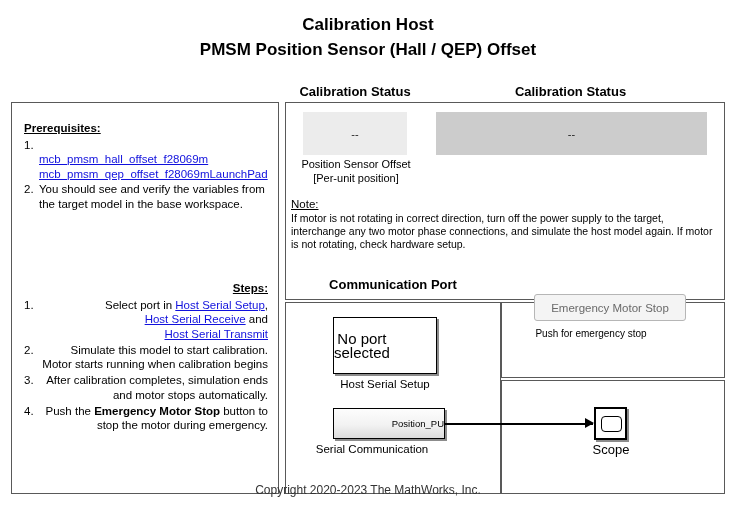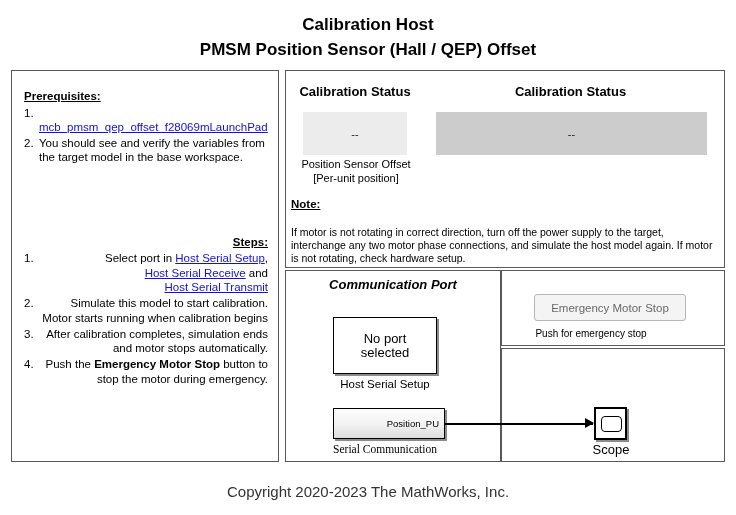--- a/index.html
+++ b/index.html
@@ -35,6 +35,7 @@
     border: 1px solid #595959;
     background: #ffffff;
     box-sizing: border-box;
+    margin-top: 32px;
   }
 
   #left-panel  { left: 11px;  top: 70px;  width: 268px; height: 392px; }

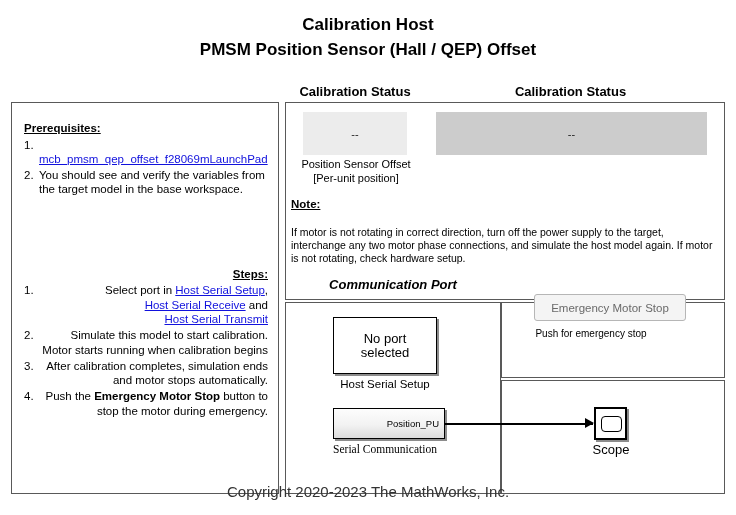--- a/index.html
+++ b/index.html
@@ -255,6 +255,7 @@
         <li>
           <span class="num">1.</span>
           <span class="linklist">
+            <span class="lnk">mcb_pmsm_hall_offset_f28069m</span>
             <span class="lnk">mcb_pmsm_qep_offset_f28069mLaunchPad</span>
           </span>
         </li>

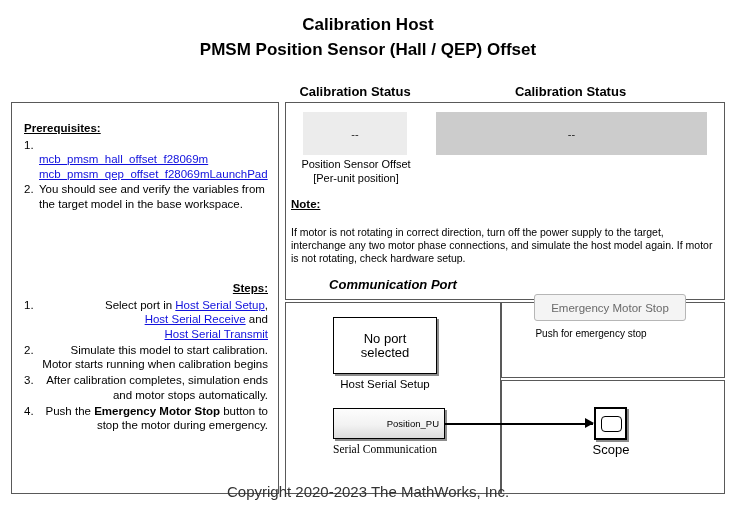--- a/index.html
+++ b/index.html
@@ -124,11 +124,11 @@
     line-height: 13px;
   }
   #note-block .note-head {
-    font-weight: bold;
+    font-weight: normal;
     text-decoration: underline;
     font-size: 11.5px;
     display: block;
-    margin-bottom: 15px;
+    margin-bottom: 1px;
   }
 
   

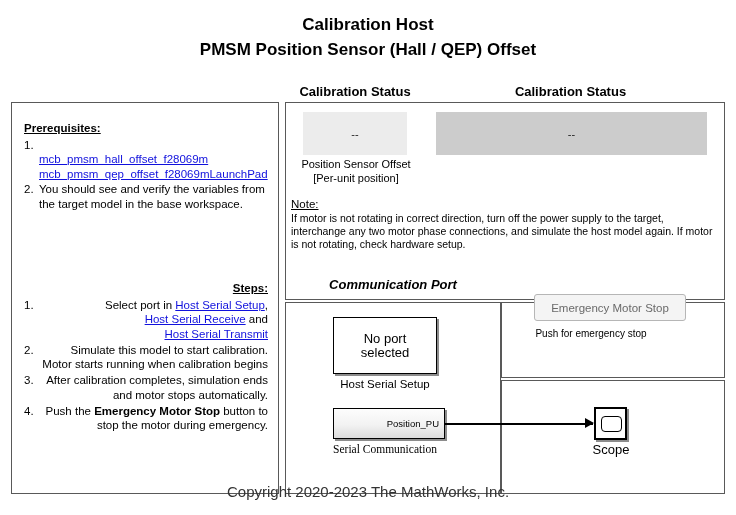--- a/index.html
+++ b/index.html
@@ -138,7 +138,6 @@
     text-align: center;
     font-size: 13px;
     font-weight: bold;
-    font-style: italic;
   }
 
   .sim-block {

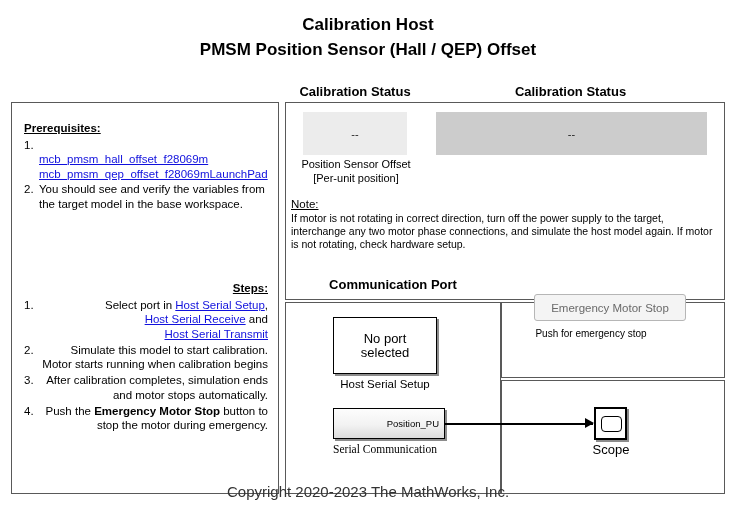--- a/index.html
+++ b/index.html
@@ -147,8 +147,8 @@
     box-shadow: 2px 2px 0 0 rgba(0,0,0,0.45);
     display: flex;
     align-items: center;
-    justify-content: center;
-    font-size: 13px;
+    justify-content: flex-start;
+    font-size: 15px;
     text-align: center;
     line-height: 13.5px;
   }

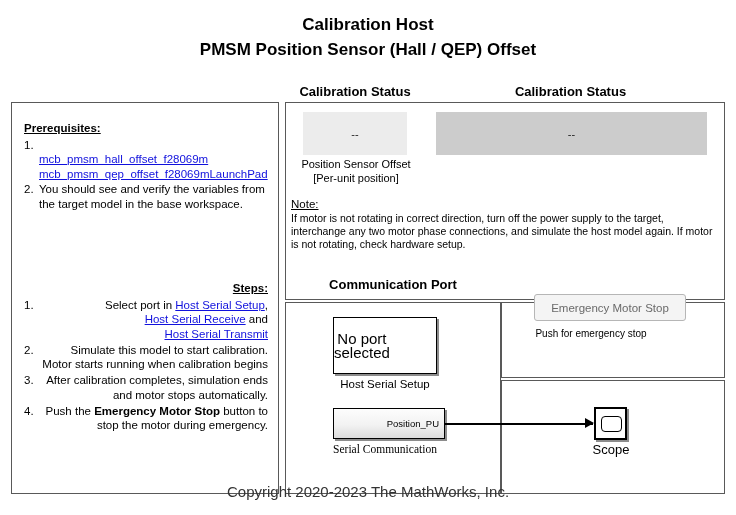--- a/index.html
+++ b/index.html
@@ -160,7 +160,6 @@
     left: 333px; top: 408px; width: 112px; height: 31px;
     background: linear-gradient(to bottom, #fdfdfd 0%, #f2f2f2 55%, #dcdcdc 100%);
     justify-content: flex-end;
-    padding-right: 5px;
     font-size: 9.5px;
   }
   .block-caption {

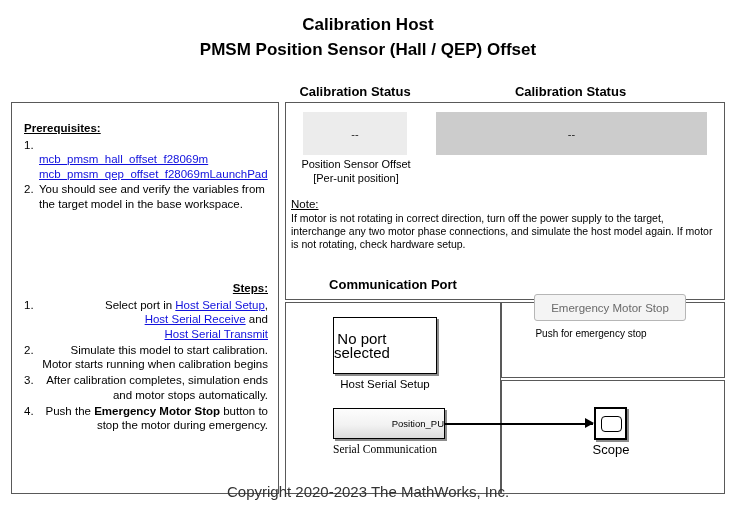--- a/index.html
+++ b/index.html
@@ -168,7 +168,7 @@
     text-align: center;
   }
   #host-serial-setup-caption { left: 309px; top: 378px; width: 152px; }
-  #serial-comm-caption       { left: 309px; top: 443px; width: 152px; font-family: Liberation Serif, serif; }
+  #serial-comm-caption       { left: 296px; top: 443px; width: 152px; }
 
   
   #estop-button {

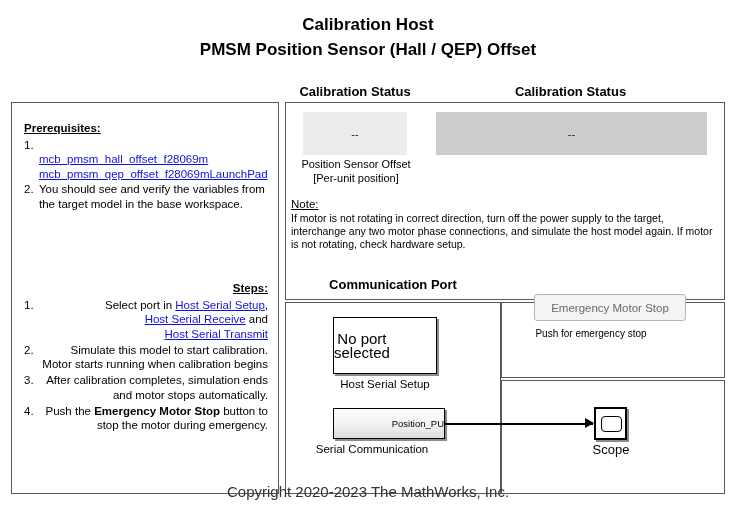--- a/index.html
+++ b/index.html
@@ -232,7 +232,7 @@
     position: absolute;
     left: 0; top: 483px; width: 736px;
     text-align: center;
-    font-size: 15px;
+    font-size: 12px;
     color: #333333;
   }
 </style>

